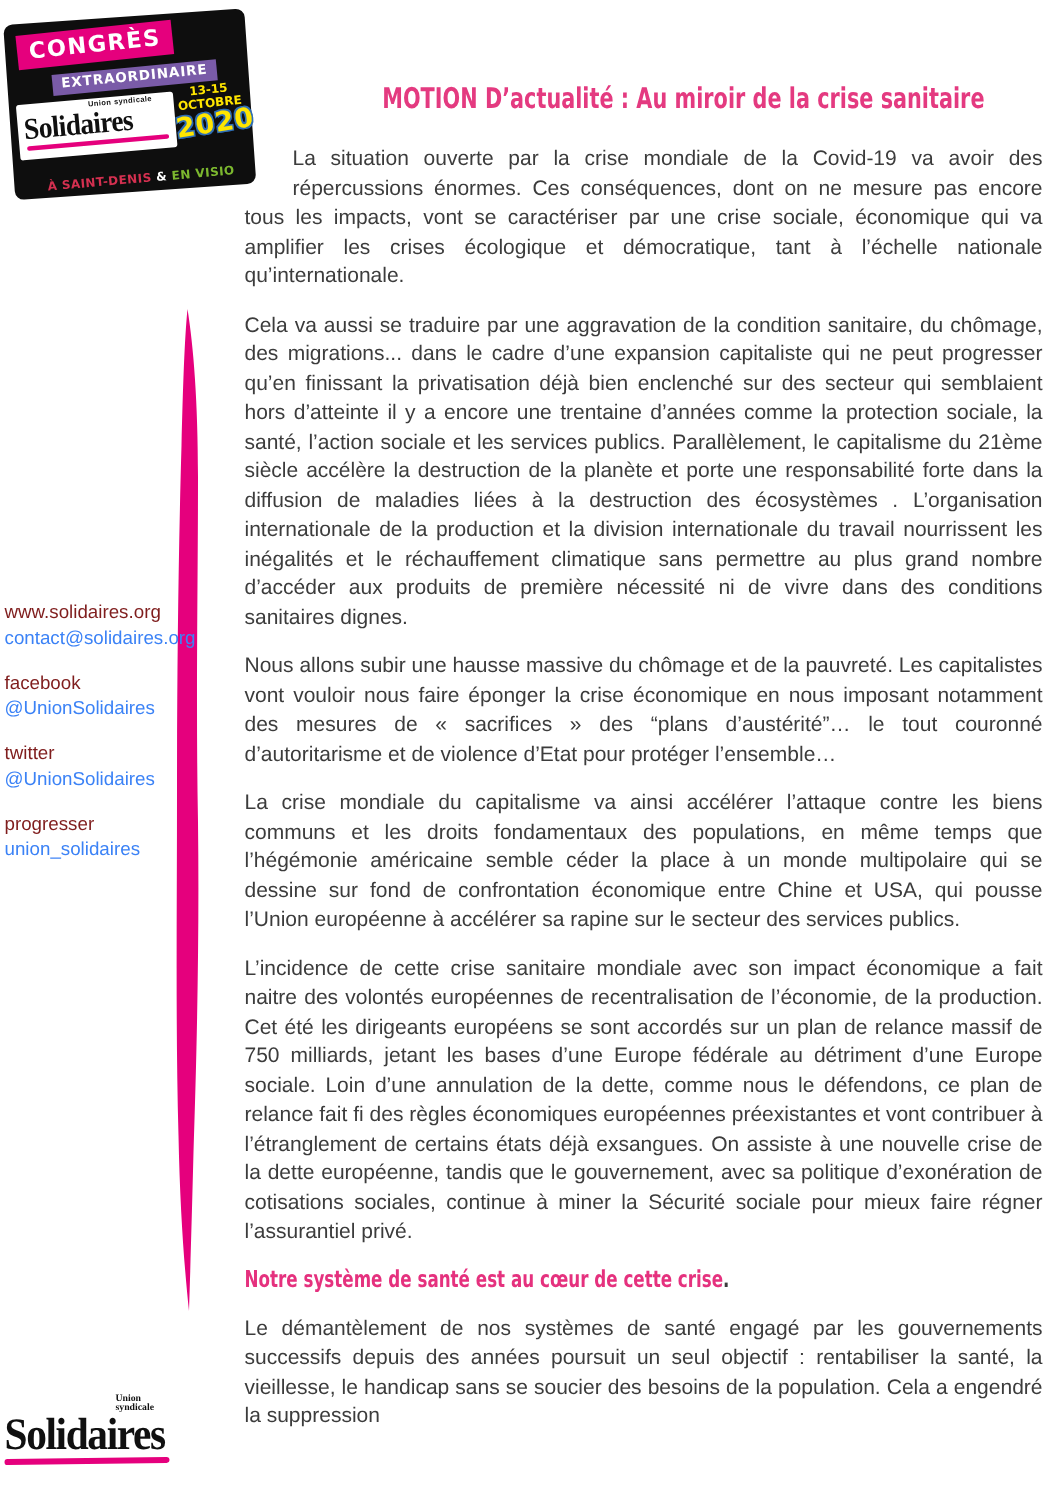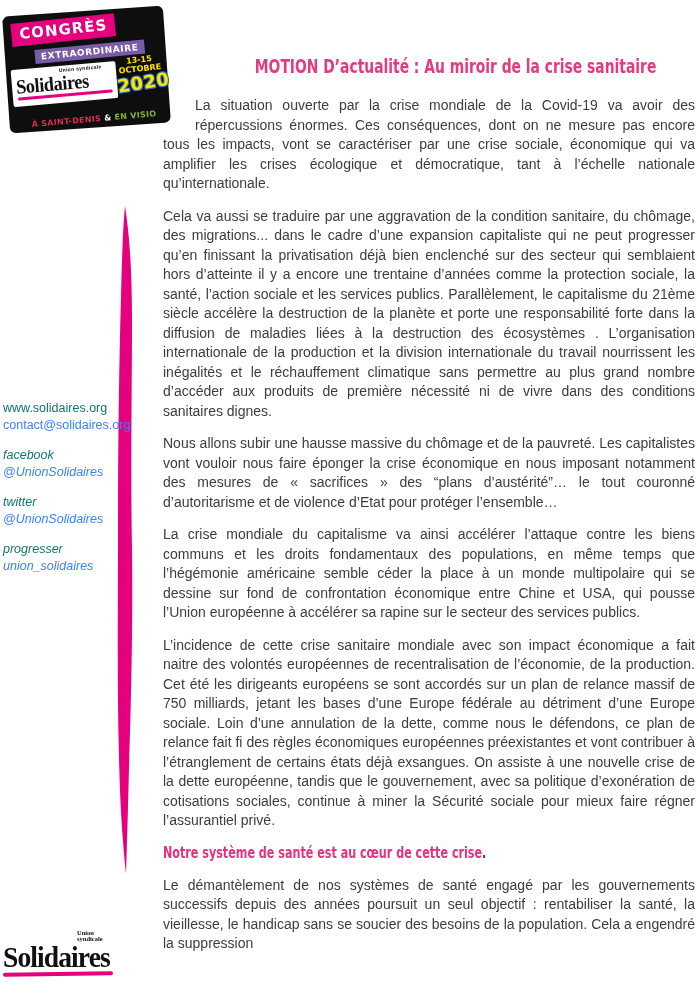--- a/index.html
+++ b/index.html
@@ -64,7 +64,7 @@
 
   
   .sidebar { position:absolute; left:3px; top:400px; width:112px; font-size:12.5px; line-height:17px; }
-  .sb-black { color:#0f766e; }
+  .sb-black { color:#7f1d1d; }
   .sb-pink  { color:#3b82f6; cursor:pointer; }
   .sb-group { margin-top:13px;font-style:italic; }
 

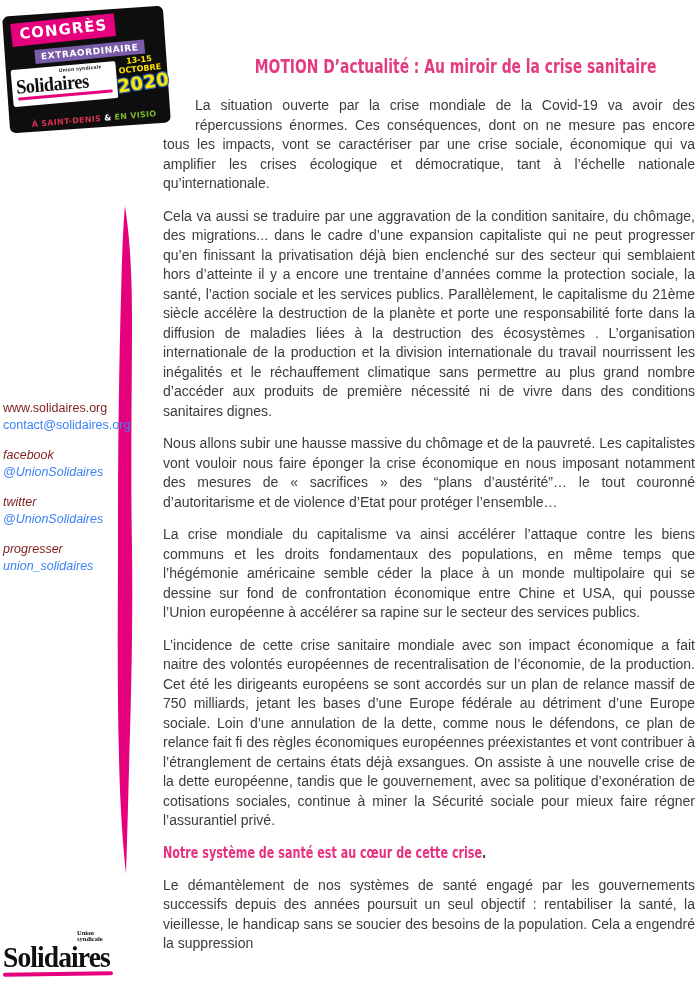--- a/index.html
+++ b/index.html
@@ -66,7 +66,7 @@
   .sidebar { position:absolute; left:3px; top:400px; width:112px; font-size:12.5px; line-height:17px; }
   .sb-black { color:#7f1d1d; }
   .sb-pink  { color:#3b82f6; cursor:pointer; }
-  .sb-group { margin-top:13px;font-style:italic; }
+  .sb-group { margin-top:13px; }
 
   
   .content { position:absolute; left:143px; top:55px; width:532px;margin-left:20px; }

